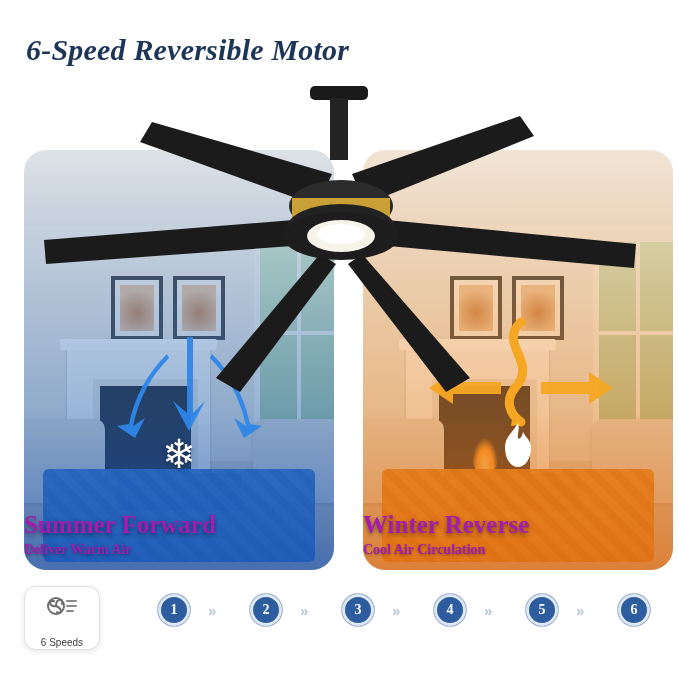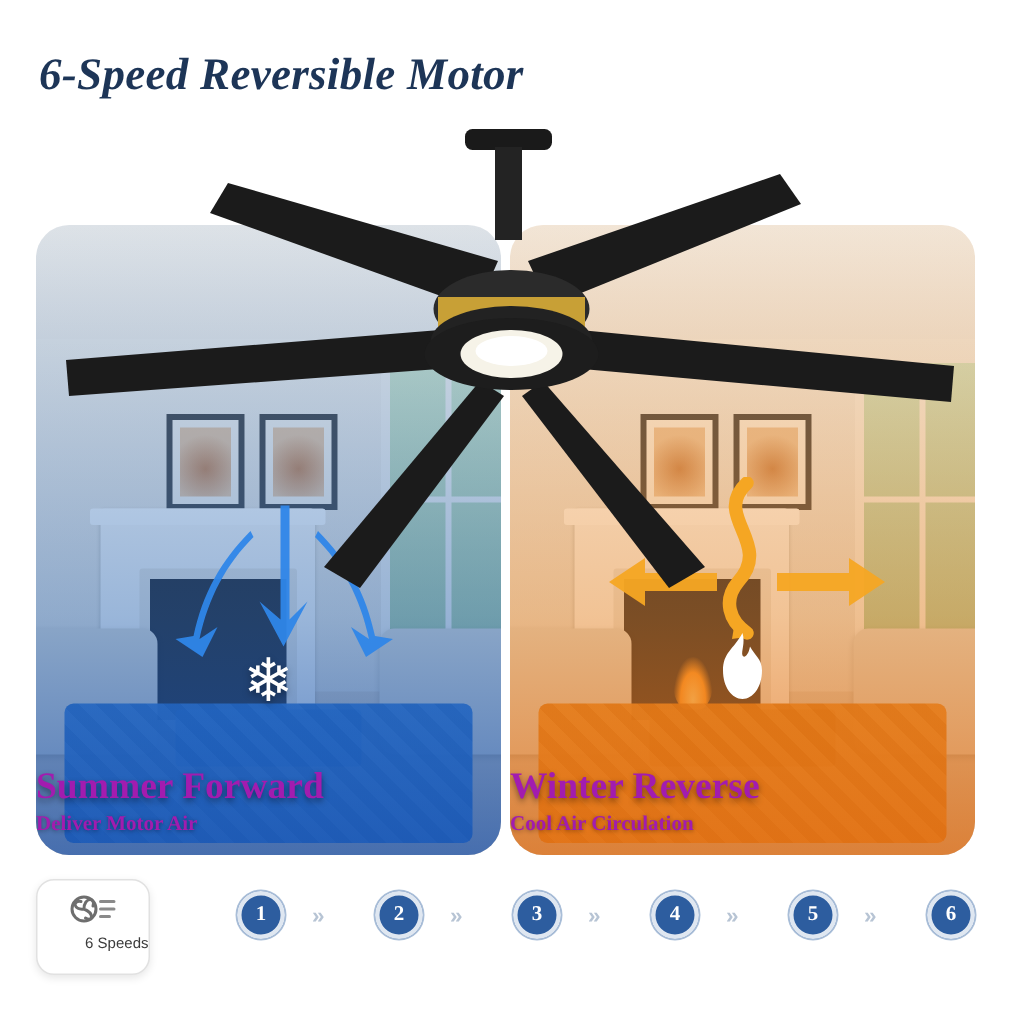--- a/index.html
+++ b/index.html
@@ -37,7 +37,7 @@
     border-radius:22px;overflow:hidden;
   }
   .panel-left{left:0;}
-  .panel-right{left:316px;}
+  .panel-right{left:339px;}
 
   
   .room{position:absolute;inset:0;}

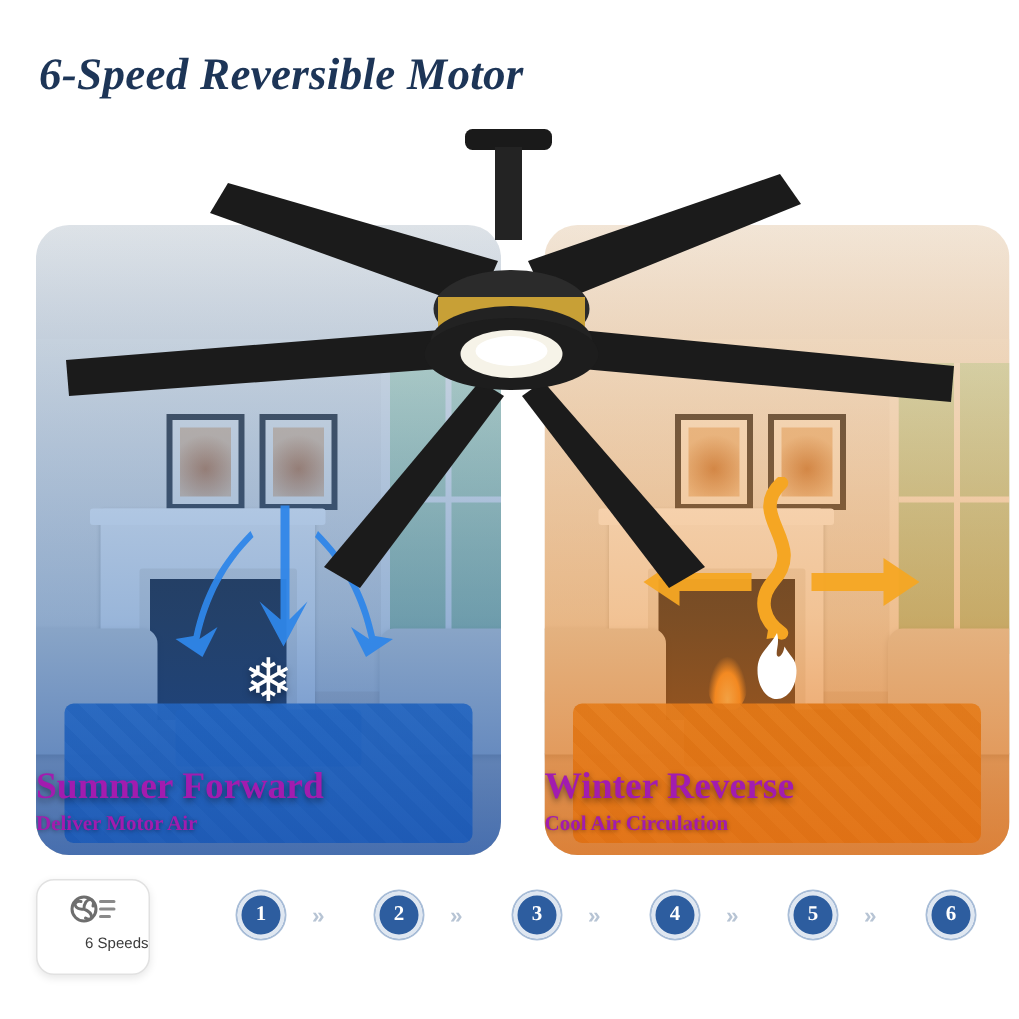--- a/index.html
+++ b/index.html
@@ -220,7 +220,7 @@
     <div class="sym">❄</div>
     <div class="panel-caption">
       <p class="big">Summer Forward</p>
-      <p class="small">Deliver Motor Air</p>
+      <p class="small">Deliver Warm Air</p>
     </div>
   </div>
 

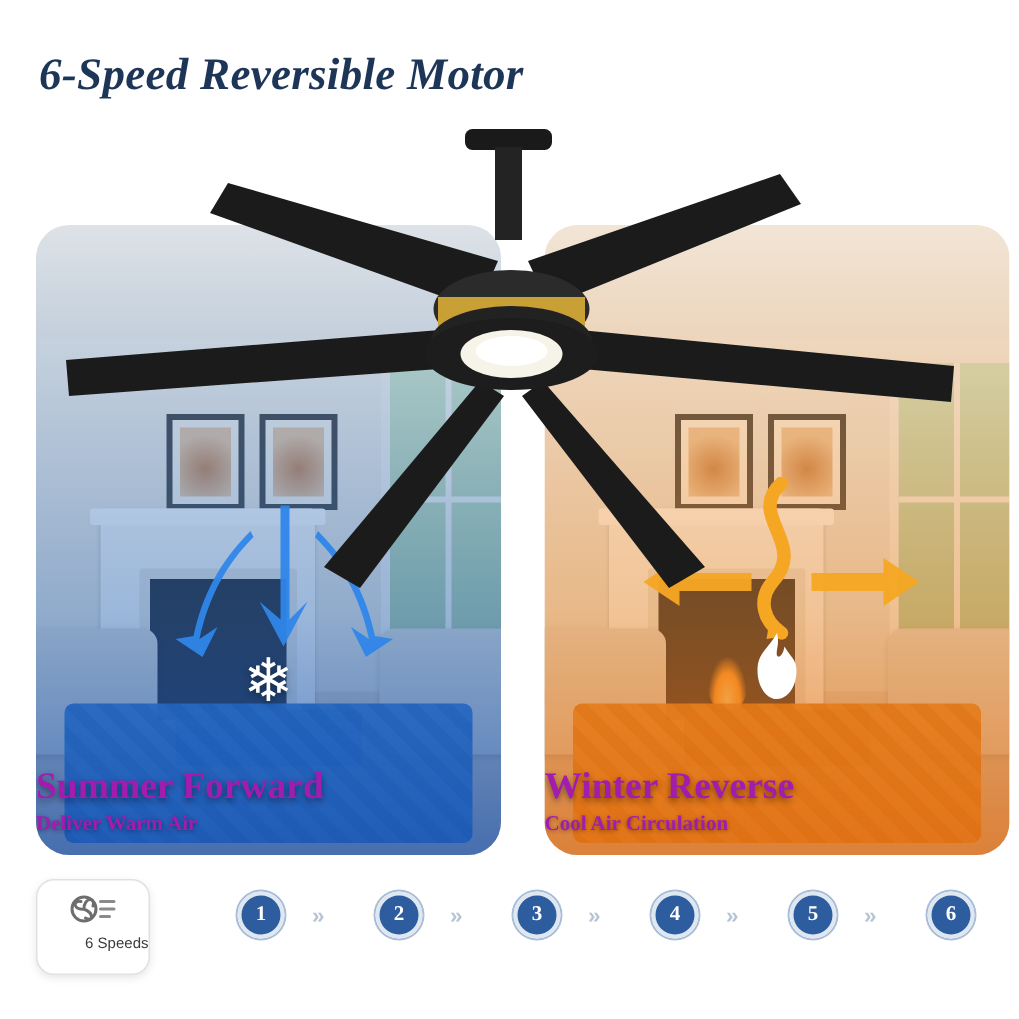--- a/index.html
+++ b/index.html
@@ -149,9 +149,8 @@
   }
   .speed-chip .icon{display:block;margin:7px auto 0;}
   .speed-chip .lbl{
-    display:block;font-size:10px;color:#3b3b3b;margin-top:1px;
+    display:block;font-size:10px;color:#3b3b3b;margin-top:15px;
     font-family:"Liberation Sans", sans-serif;
-    text-align:right;
   }
   .dots{position:absolute;left:108px;top:8px;width:524px;height:46px;}
   .dot{

